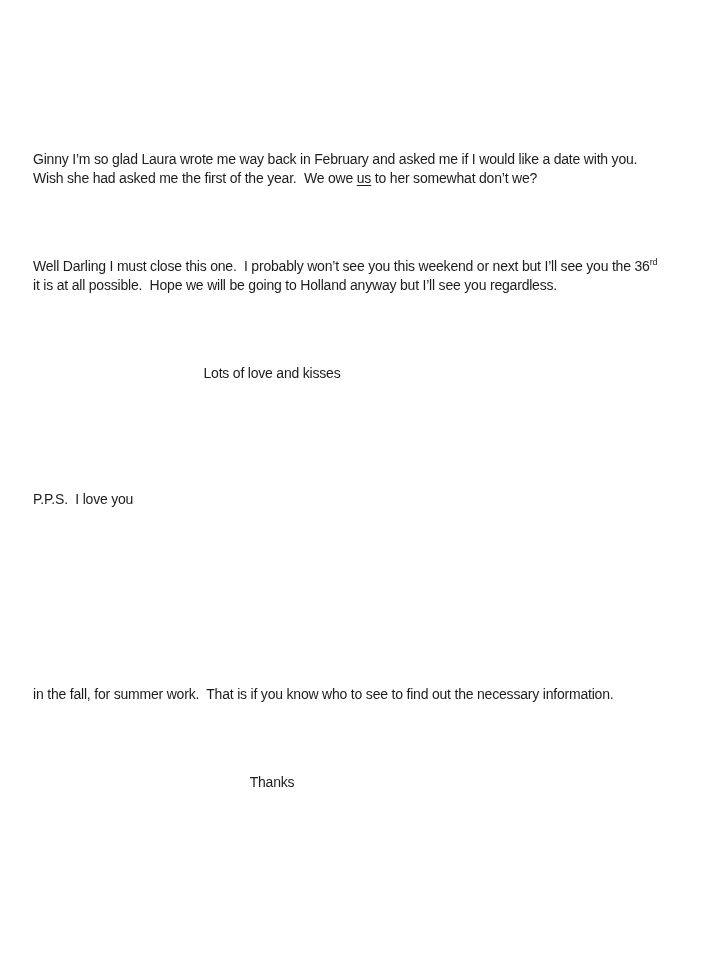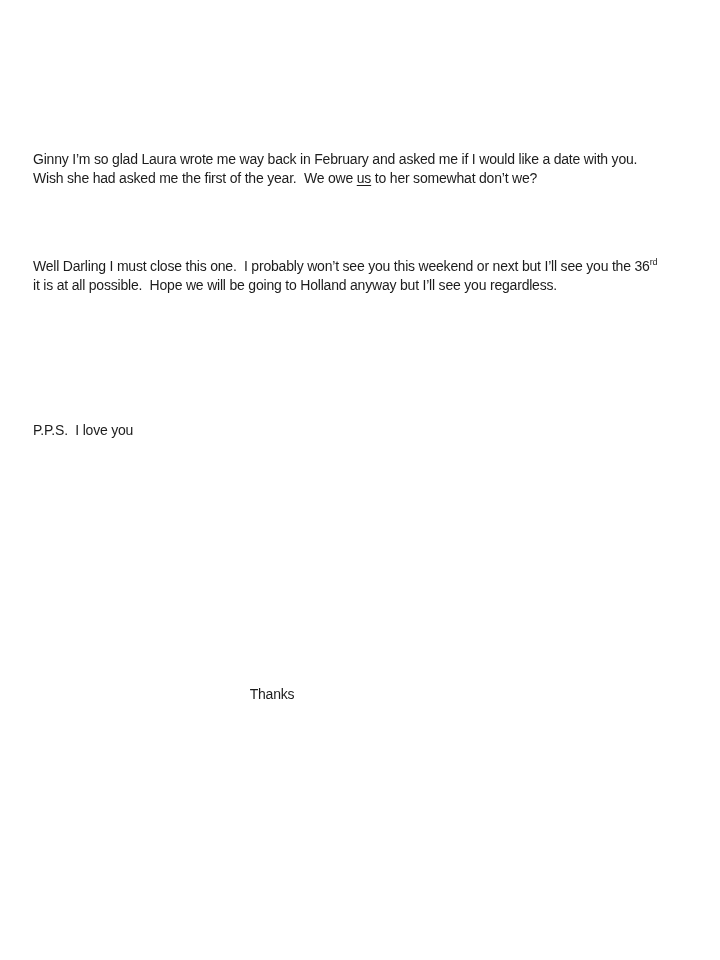--- a/index.html
+++ b/index.html
@@ -59,6 +59,7 @@
 
   <p class="para"><span>Well Darling I must close this one.  I probably won’t see you this weekend or next but I’ll see you the 36</span><sup>rd</sup><br><span>it is at all possible.  Hope we will be going to Holland anyway but I’ll see you regardless.</span></p>
 
+  <p class="para centered">Lots of love and kisses</p>
 
 
 

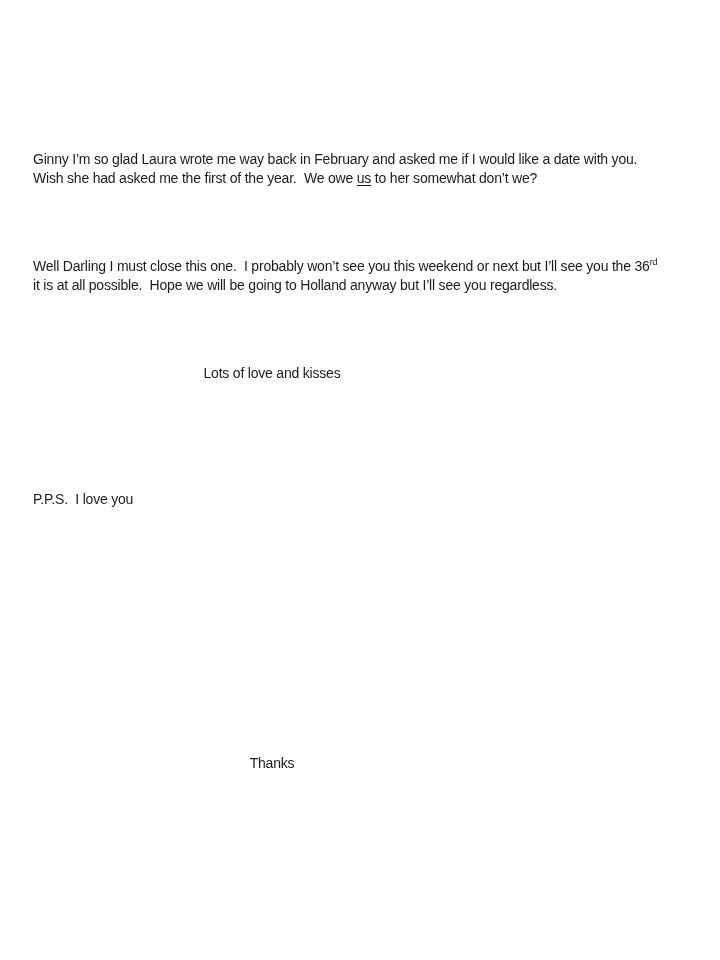--- a/index.html
+++ b/index.html
@@ -67,7 +67,7 @@
 
   <p class="para blank-line"><br></p>
 
-  <p class="para"><br></p>
+  <p class="para"><br><span>in the fall, for summer work.  That is if you know who to see to find out the necessary information.</span></p>
 
   <p class="para centered">Thanks</p>
 

